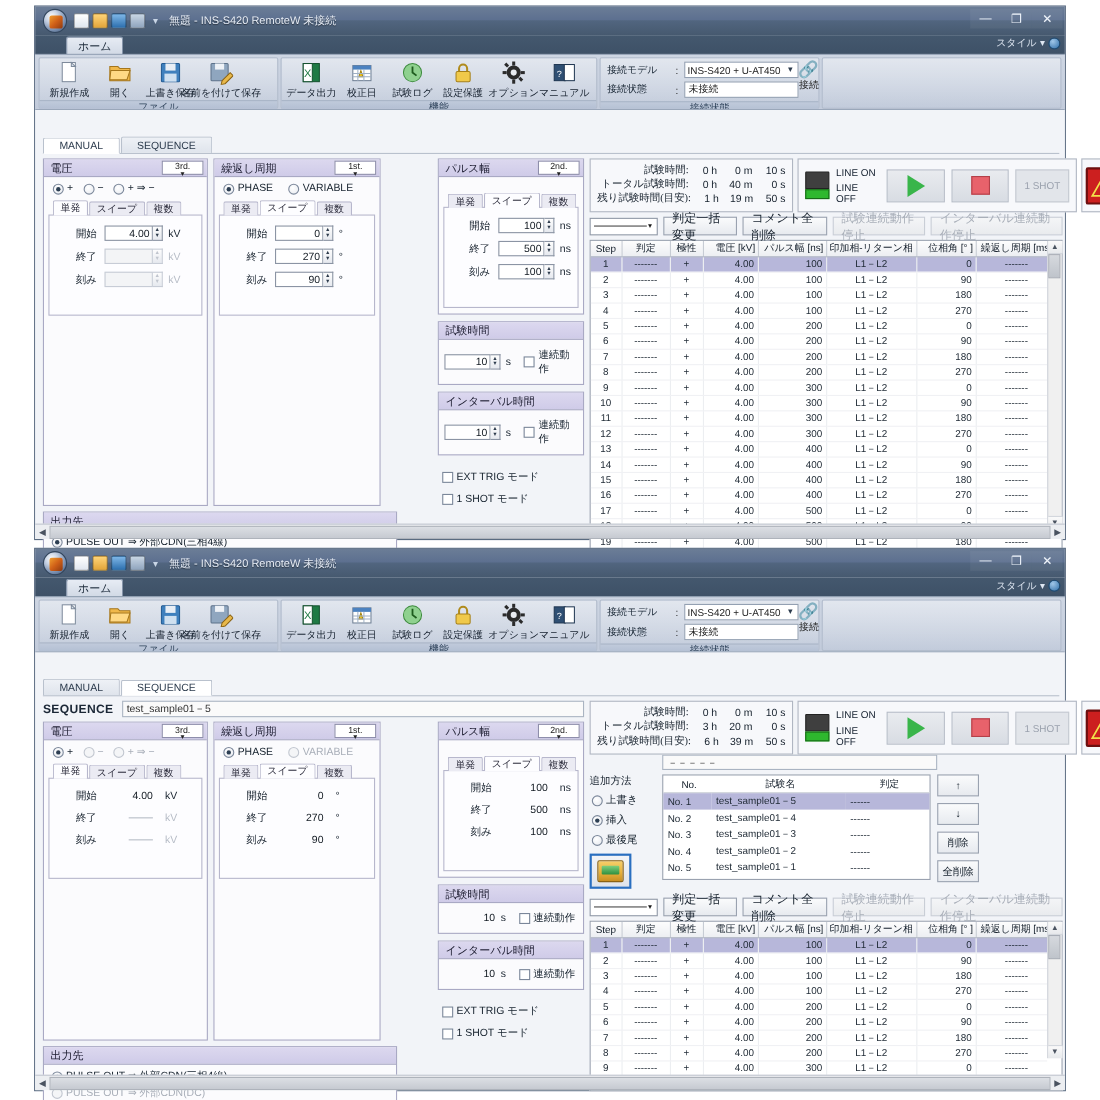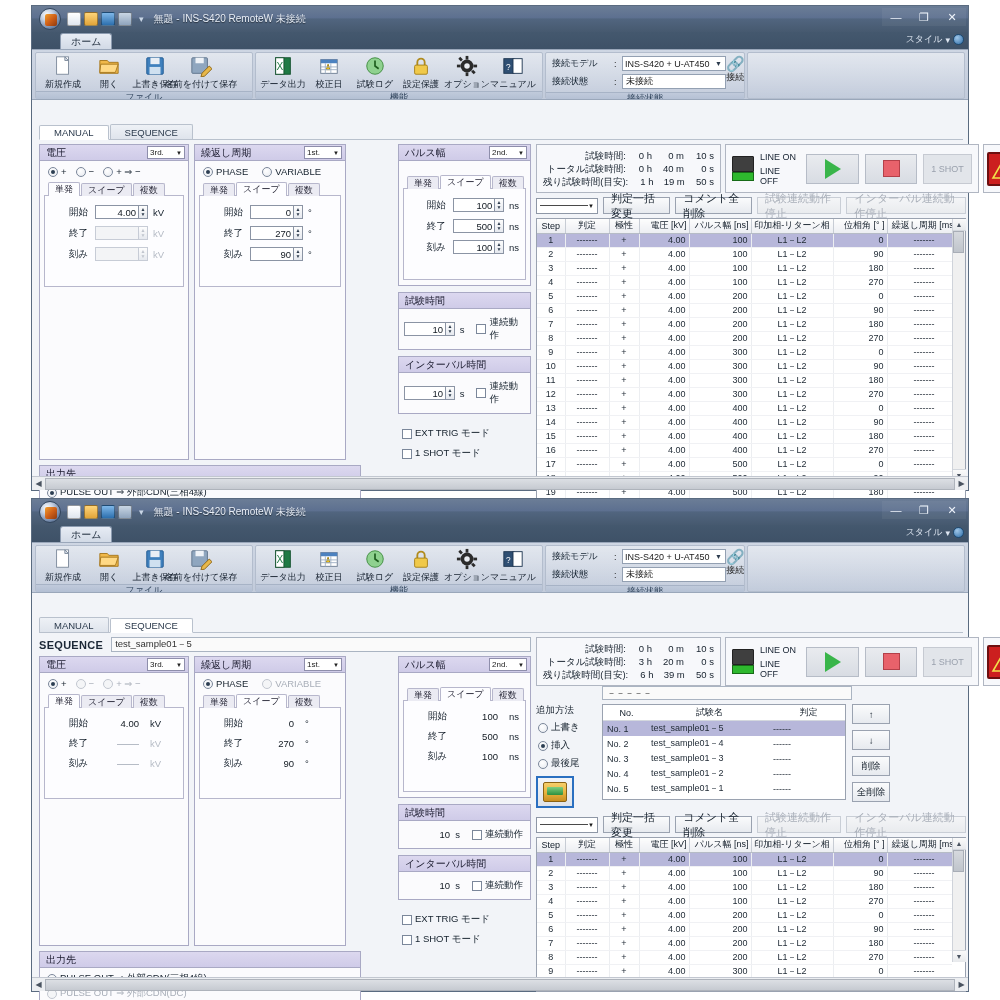--- a/index.html
+++ b/index.html
@@ -178,7 +178,7 @@
   .ord-combo {
     width: 38px; height: 13px; background:#fff; border:1px solid #8e8eab;
     font-size: 8px; display:flex; align-items:center; justify-content:space-between;
-    padding: 0 2px; color:#222;
+    padding: 0 2px; color:#222;flex-direction:column;
   }
   .ord-combo .arr{ font-size:6px; }
   .panel-bd { padding: 4px 6px 6px 6px; }

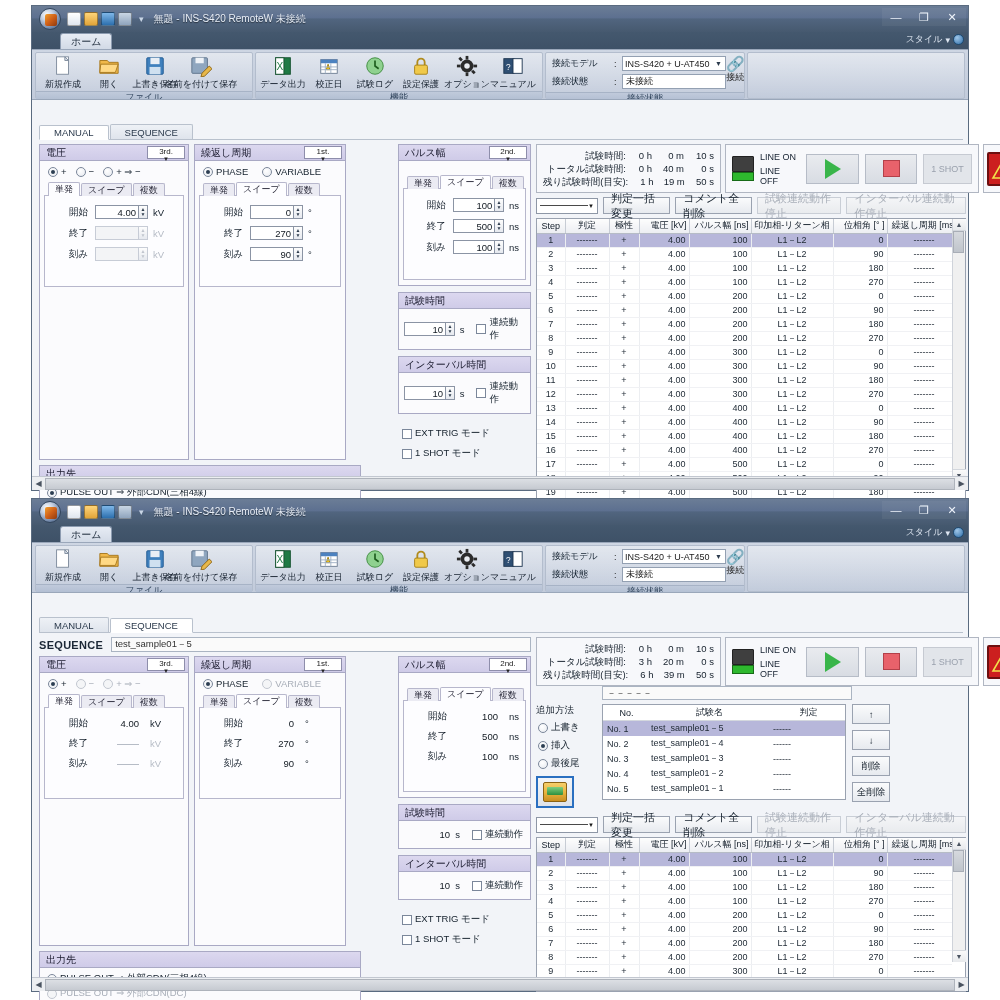--- a/index.html
+++ b/index.html
@@ -262,7 +262,7 @@
     font-size:9.5px; color:#15202c;
   }
   .timerow { display:flex; justify-content:flex-end; gap:0; line-height:13px; white-space:nowrap;}
-  .tm-lbl { text-align:right; }
+  .tm-lbl { text-align:right;font-family:Liberation Serif, serif; }
   .tm-val { display:inline-block; text-align:right; }
   .tm-h { width:26px; } .tm-m { width:32px; } .tm-s { width:30px; }
 

